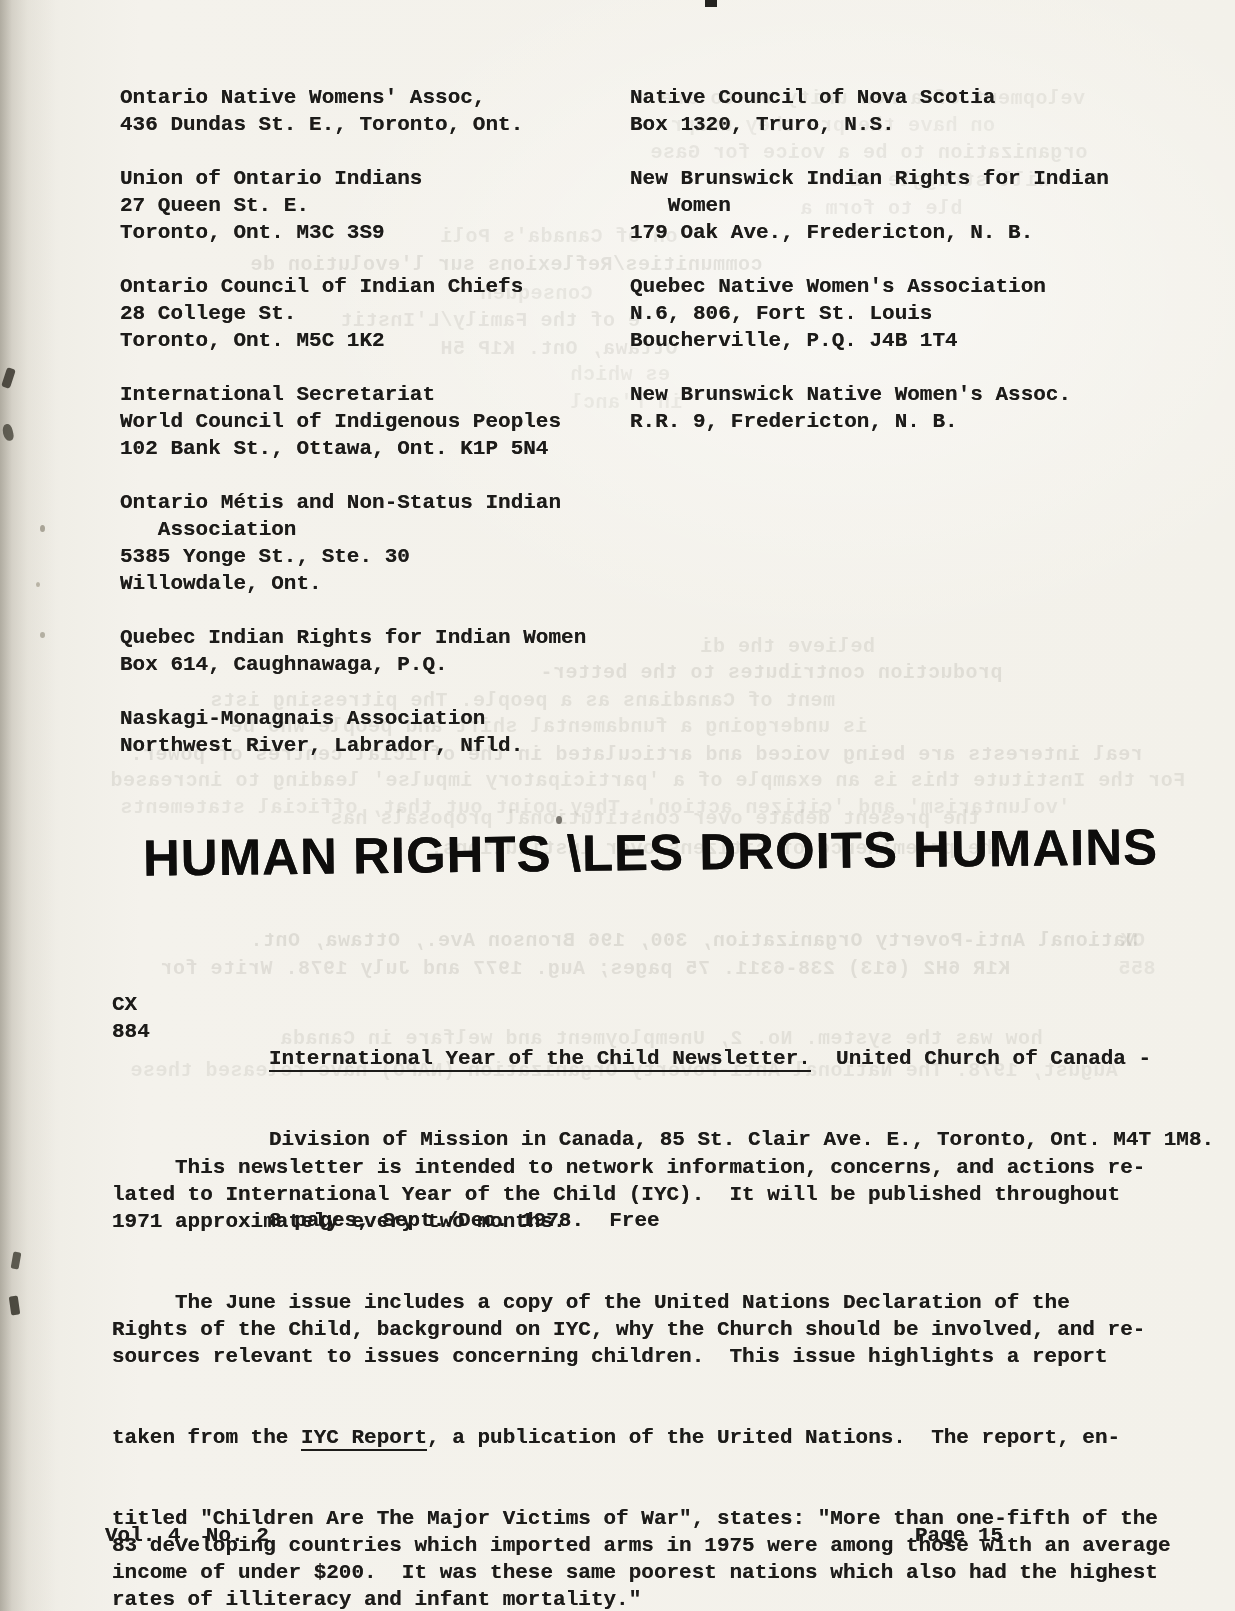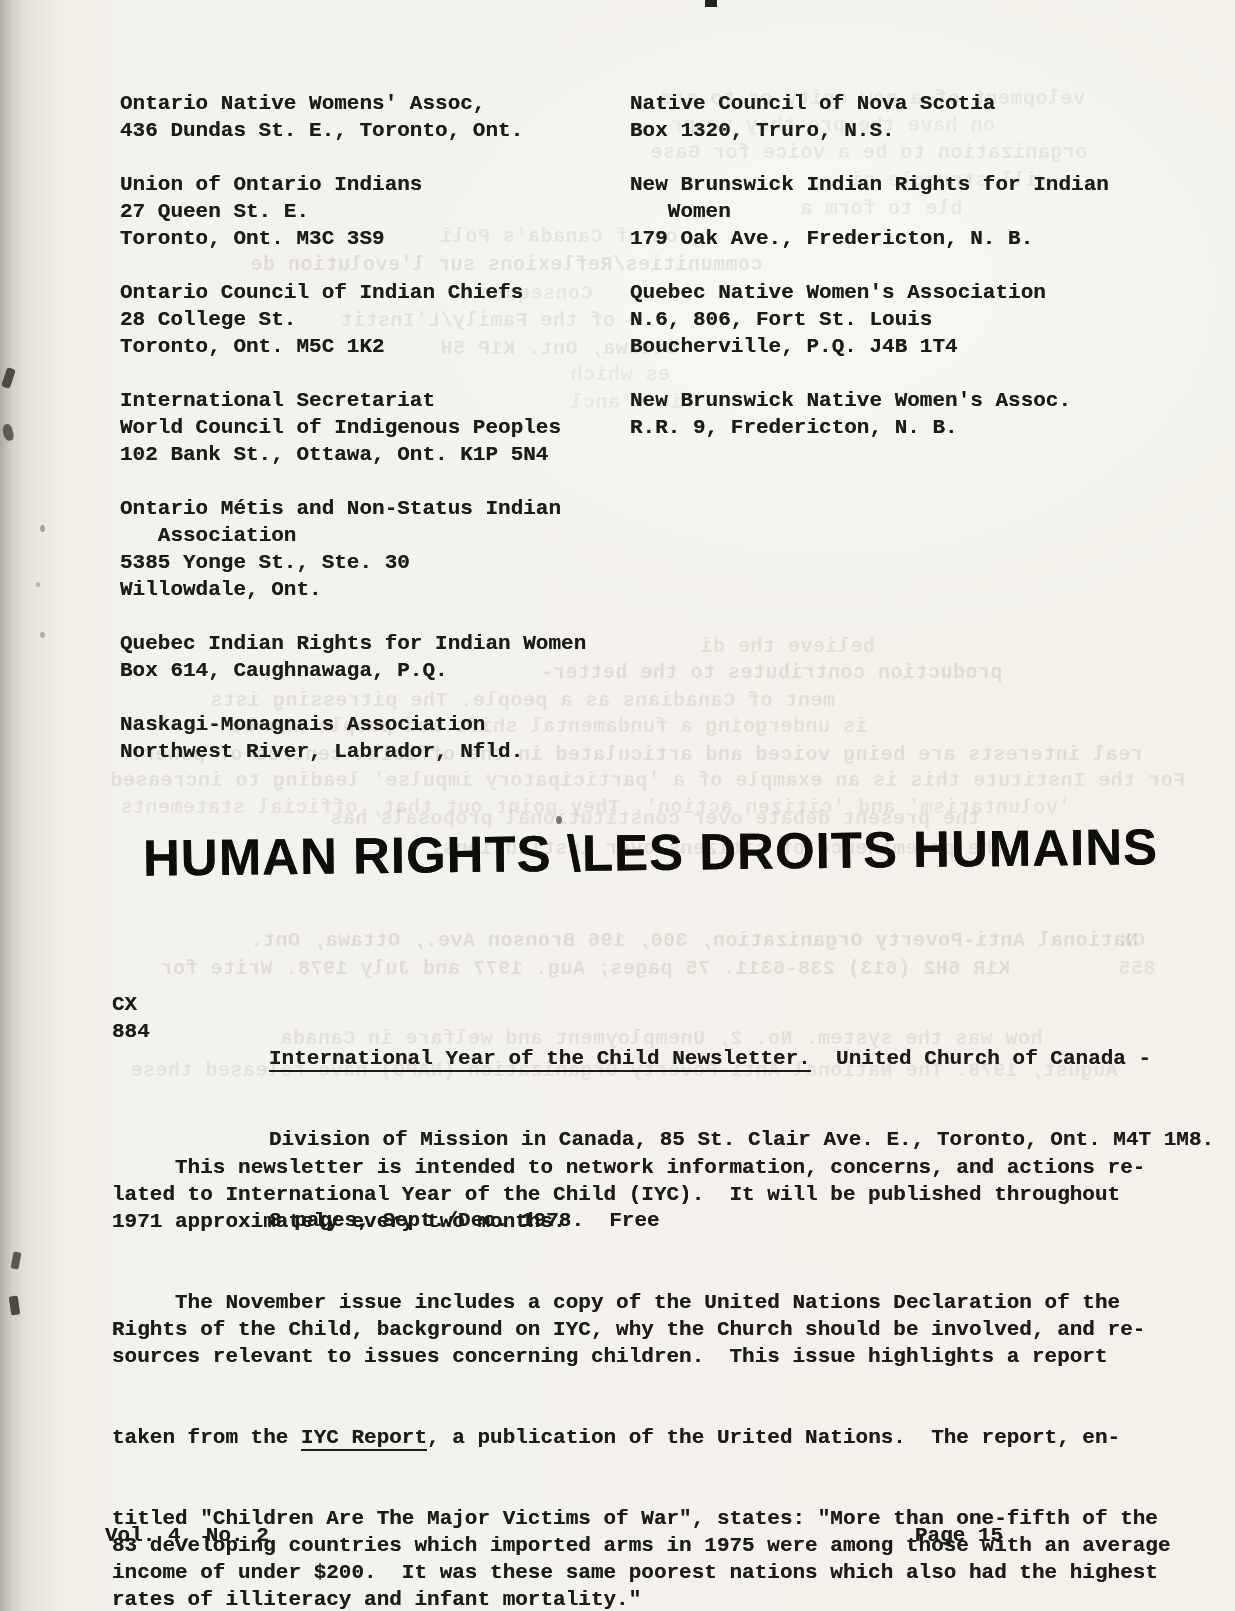--- a/index.html
+++ b/index.html
@@ -24,7 +24,7 @@
   .col{position:absolute;top:84px;}
   .col-left{left:120px;width:500px;}
   .col-right{left:630px;width:580px;}
-  .addr{margin:6px 0 27px 0;}
+  .addr{margin:0 0 27px 0;}
   .heading{
     position:absolute;left:143px;top:824px;margin:0;
     font-family:"Liberation Sans",sans-serif;font-weight:700;

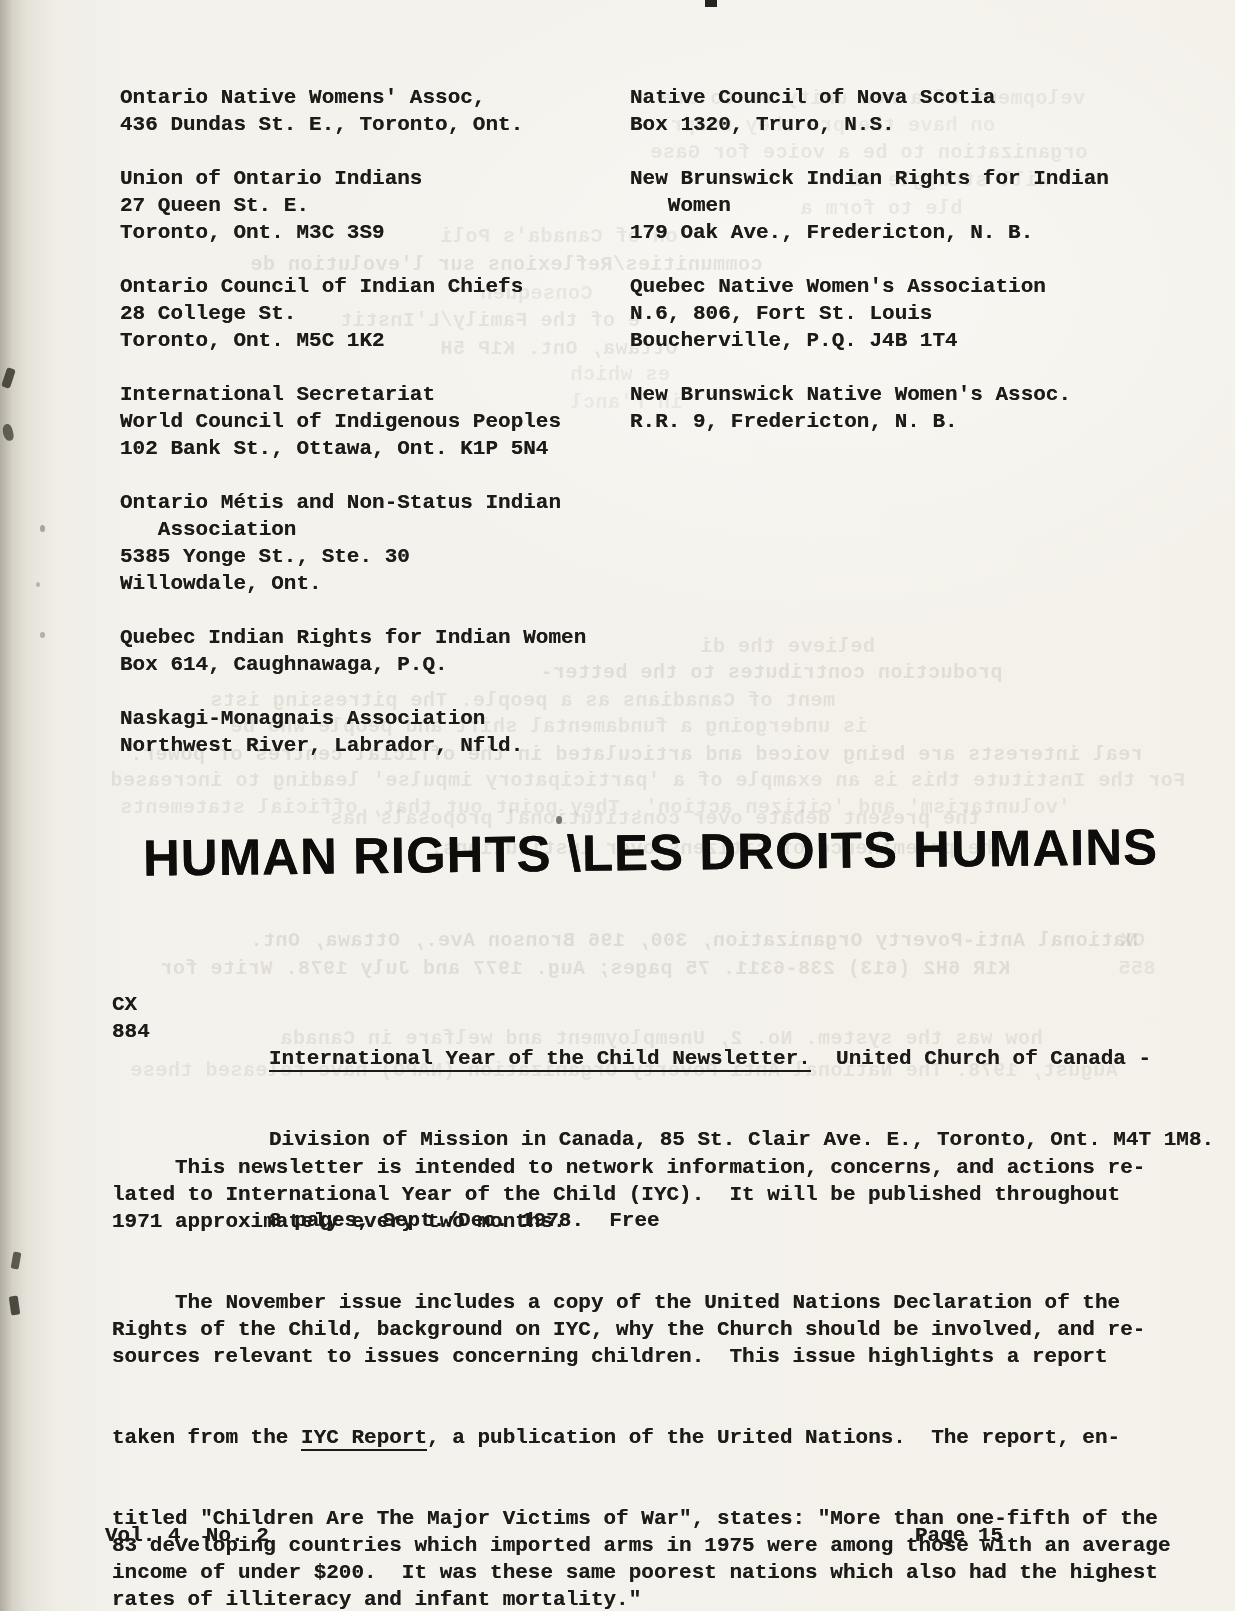--- a/index.html
+++ b/index.html
@@ -150,7 +150,7 @@
     <div>     This newsletter is intended to network information, concerns, and actions re-
 lated to International Year of the Child (IYC).  It will be published throughout
 1971 approximately every two months.</div>
-    <div>     The November issue includes a copy of the United Nations Declaration of the
+    <div>     The June issue includes a copy of the United Nations Declaration of the
 Rights of the Child, background on IYC, why the Church should be involved, and re-
 sources relevant to issues concerning children.  This issue highlights a report</div>
     <div><span>taken from the </span><span class="u">IYC Report</span><span>, a publication of the Urited Nations.  The report, en-</span></div>

